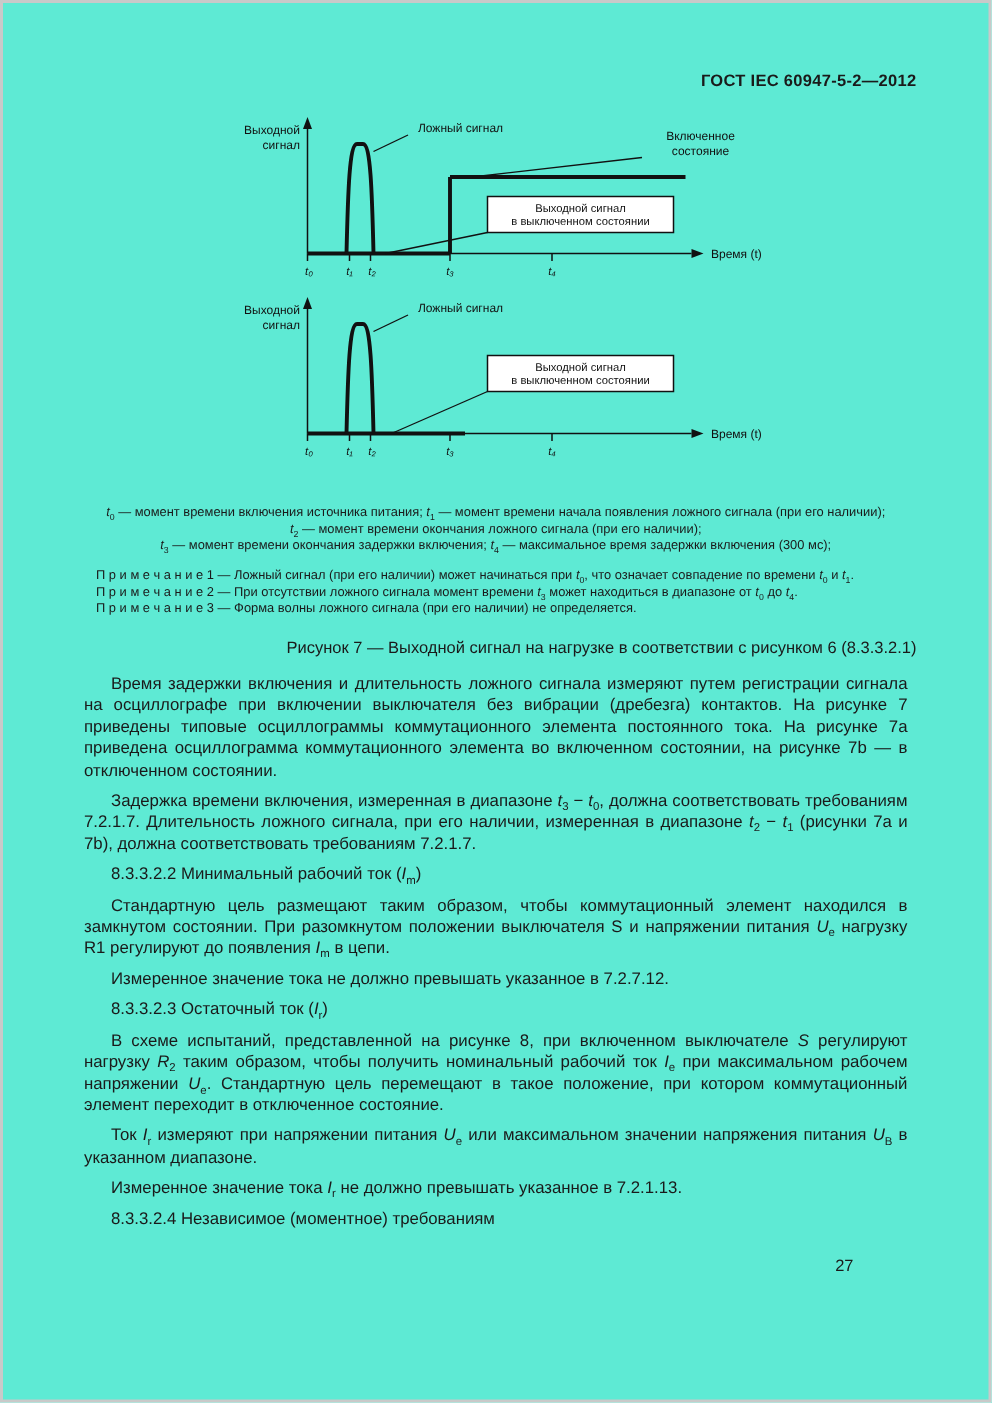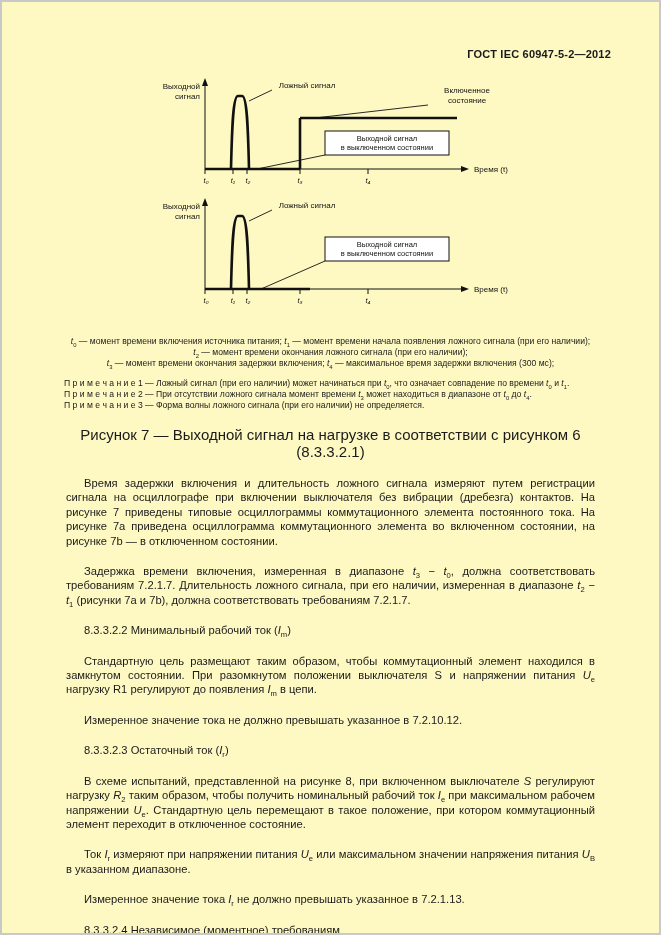--- a/index.html
+++ b/index.html
@@ -5,7 +5,7 @@
   html,body { margin:0; padding:0; background:#e9e9e9; }
   body { font-family:"Liberation Sans", sans-serif; color:#1a1a1a; }
   .page {
-    width:661px; height:935px; background:#fef9c3;
+    width:661px; height:935px; background:#5eead4;
     border:2px solid #c9c9c9; box-sizing:border-box;
     margin:0 auto; overflow:hidden; position:relative;
   }

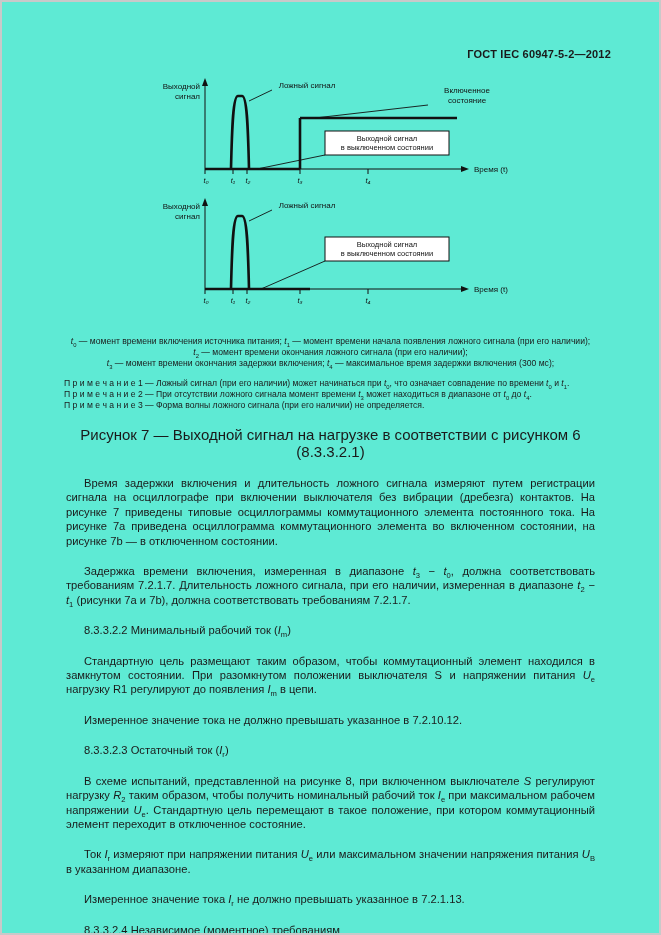--- a/index.html
+++ b/index.html
@@ -27,7 +27,7 @@
   .legend-line { font-size:8.6px; line-height:11px; text-align:center; }
   .notes-block { margin-top:9px; }
   .note { font-size:8.6px; line-height:11px; margin:0; text-indent:14px; text-align:justify; }
-  .caption { font-size:15px; text-align:center; margin:15px 0 11px 0; }
+  .caption { font-size:11px; text-align:right; margin:15px 0 11px 0; }
   p.body { font-size:11.2px; line-height:14.4px; margin:16px; text-indent:18px; text-align:justify; }
   sub { font-size:0.68em; line-height:0; }
   .footer { margin-top:18px; padding-right:42px; font-size:11px;font-style:italic; }

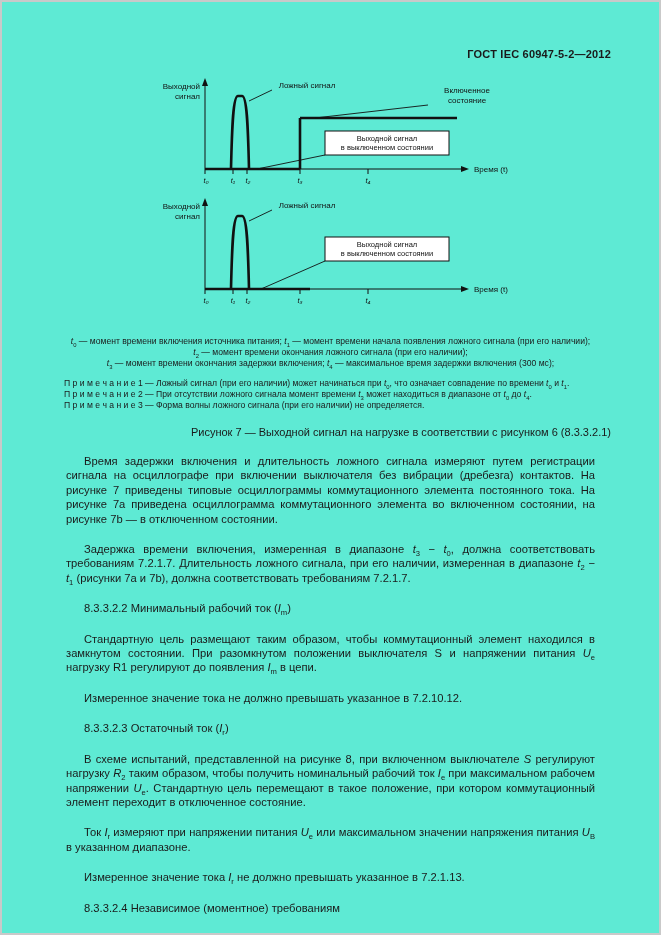--- a/index.html
+++ b/index.html
@@ -28,7 +28,7 @@
   .notes-block { margin-top:9px; }
   .note { font-size:8.6px; line-height:11px; margin:0; text-indent:14px; text-align:justify; }
   .caption { font-size:11px; text-align:right; margin:15px 0 11px 0; }
-  p.body { font-size:11.2px; line-height:14.4px; margin:16px; text-indent:18px; text-align:justify; }
+  p.body { font-size:11.2px; line-height:14.4px; margin:6px; text-indent:18px; text-align:justify; }
   sub { font-size:0.68em; line-height:0; }
   .footer { margin-top:18px; padding-right:42px; font-size:11px;font-style:italic; }
 </style>

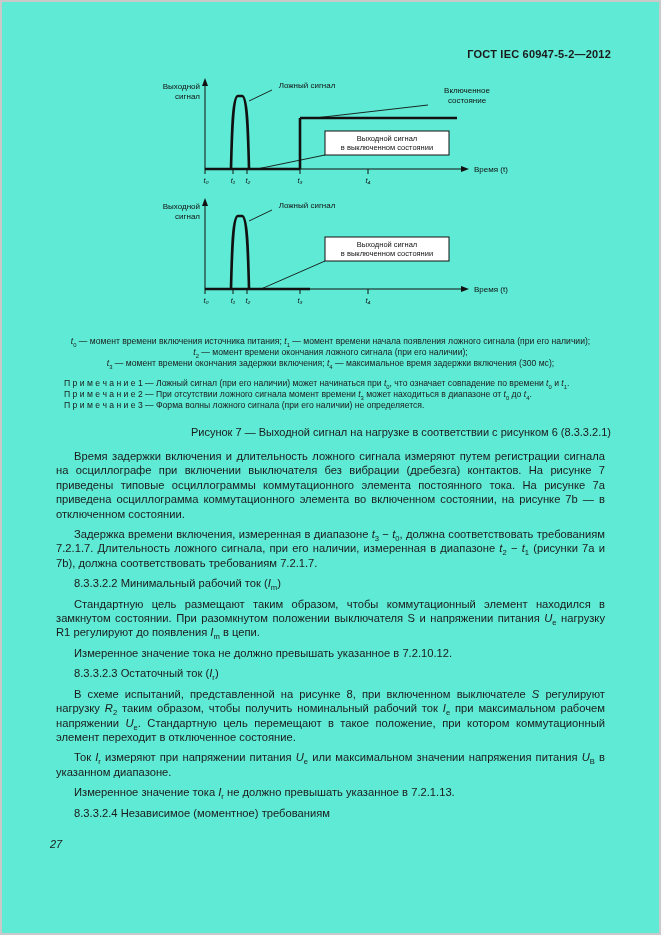--- a/index.html
+++ b/index.html
@@ -137,7 +137,7 @@
       <p class="body">Задержка времени включения, измеренная в диапазоне <i>t</i><sub>3</sub> − <i>t</i><sub>0</sub>, должна соответствовать требованиям 7.2.1.7. Длительность ложного сигнала, при его наличии, измеренная в диапазоне <i>t</i><sub>2</sub> − <i>t</i><sub>1</sub> (рисунки 7а и 7b), должна соответствовать требованиям 7.2.1.7.</p>
       <p class="body">8.3.3.2.2 Минимальный рабочий ток (<i>I</i><sub>m</sub>)</p>
       <p class="body">Стандартную цель размещают таким образом, чтобы коммутационный элемент находился в замкнутом состоянии. При разомкнутом положении выключателя S и напряжении питания <i>U</i><sub>e</sub> нагрузку R1 регулируют до появления <i>I</i><sub>m</sub> в цепи.</p>
-      <p class="body">Измеренное значение тока не должно превышать указанное в 7.2.10.12.</p>
+      <p class="body">Измеренное значение тока не должно превышать указанное в 7.2.7.12.</p>
       <p class="body">8.3.3.2.3 Остаточный ток (<i>I</i><sub>r</sub>)</p>
       <p class="body">В схеме испытаний, представленной на рисунке 8, при включенном выключателе <i>S</i> регулируют нагрузку <i>R</i><sub>2</sub> таким образом, чтобы получить номинальный рабочий ток <i>I</i><sub>e</sub> при максимальном рабочем напряжении <i>U</i><sub>e</sub>. Стандартную цель перемещают в такое положение, при котором коммутационный элемент переходит в отключенное состояние.</p>
       <p class="body">Ток <i>I</i><sub>r</sub> измеряют при напряжении питания <i>U</i><sub>e</sub> или максимальном значении напряжения питания <i>U</i><sub>B</sub> в указанном диапазоне.</p>

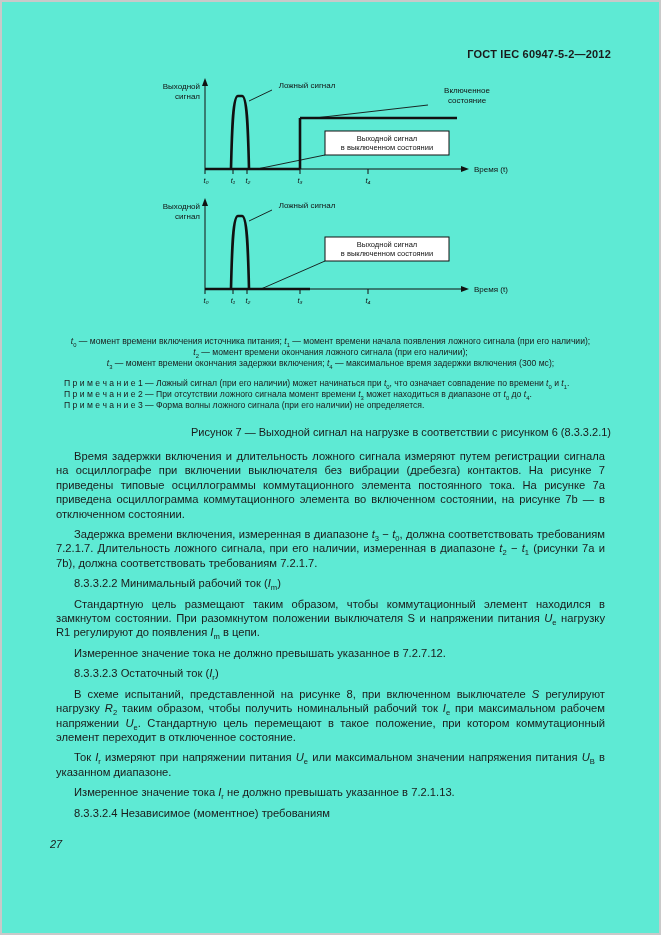--- a/index.html
+++ b/index.html
@@ -30,7 +30,7 @@
   .caption { font-size:11px; text-align:right; margin:15px 0 11px 0; }
   p.body { font-size:11.2px; line-height:14.4px; margin:6px; text-indent:18px; text-align:justify; }
   sub { font-size:0.68em; line-height:0; }
-  .footer { margin-top:18px; padding-right:42px; font-size:11px;font-style:italic; }
+  .footer { margin-top:18px; text-align:right; padding-right:42px; font-size:11px; }
 </style>
 </head>
 <body>

